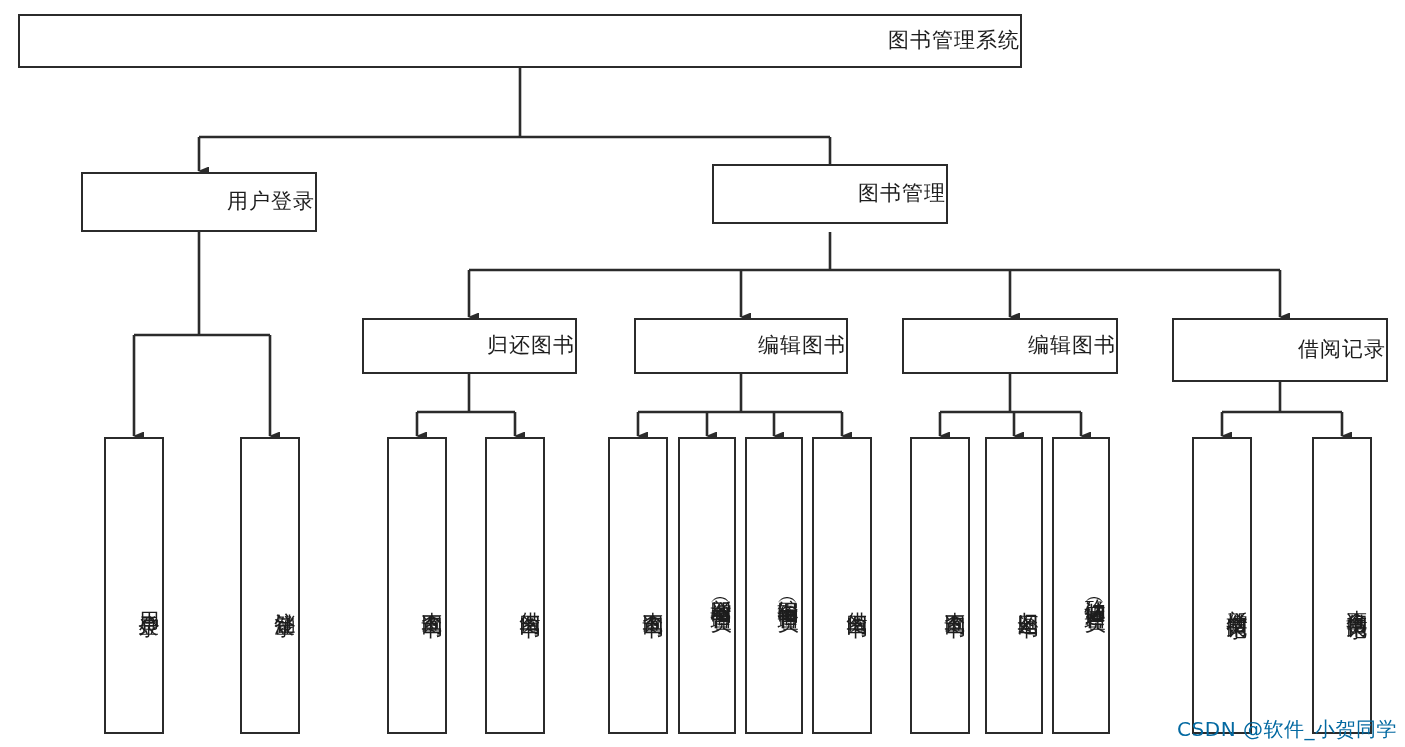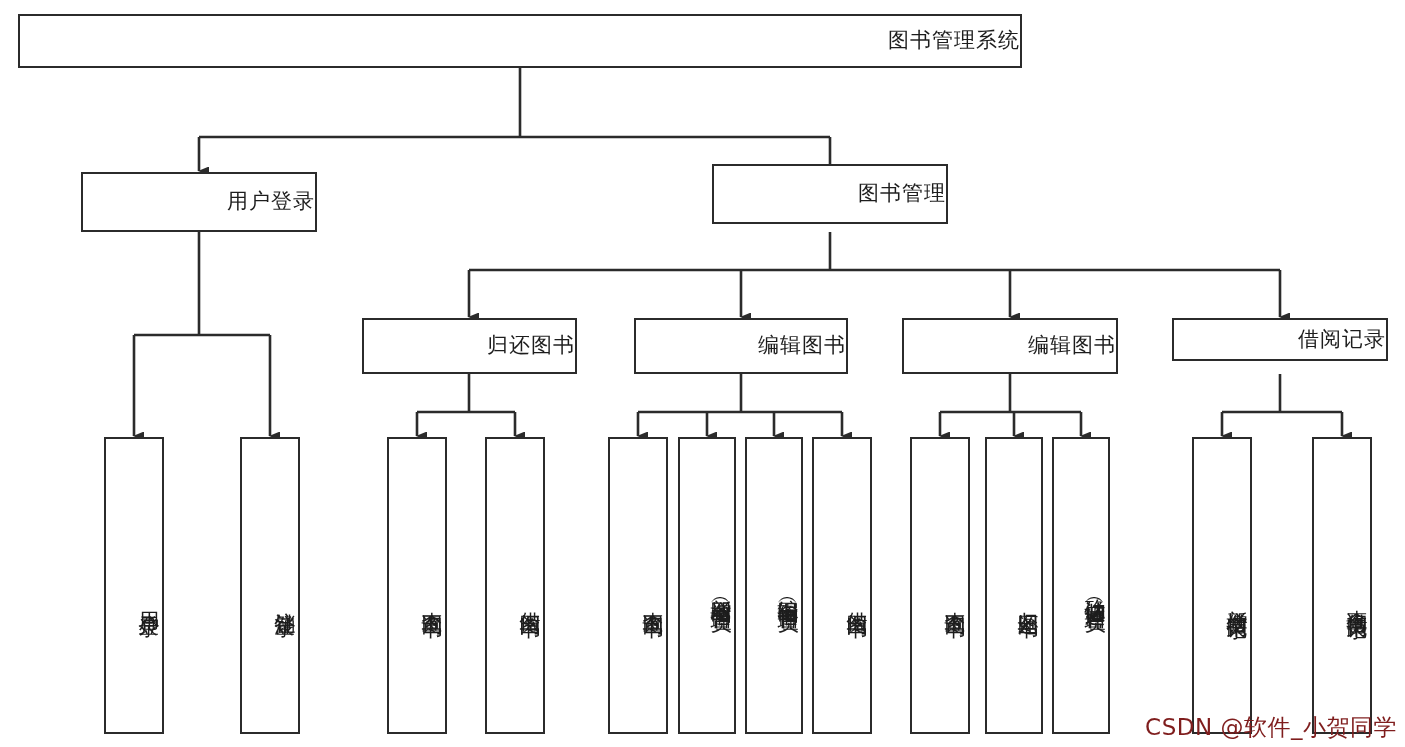--- a/index.html
+++ b/index.html
@@ -143,7 +143,7 @@
       <div class="node horiz" style="left: 902px; top: 318px; width: 216px; height: 56px;">
         <span class="label">编辑图书</span>
       </div>
-      <div class="node horiz" style="left: 1172px; top: 318px; width: 216px; height: 43px;">
+      <div class="node horiz" style="left: 1172px; top: 318px; width: 216px; height: 64px;">
         <span class="label">借阅记录</span>
       </div>
     </div>

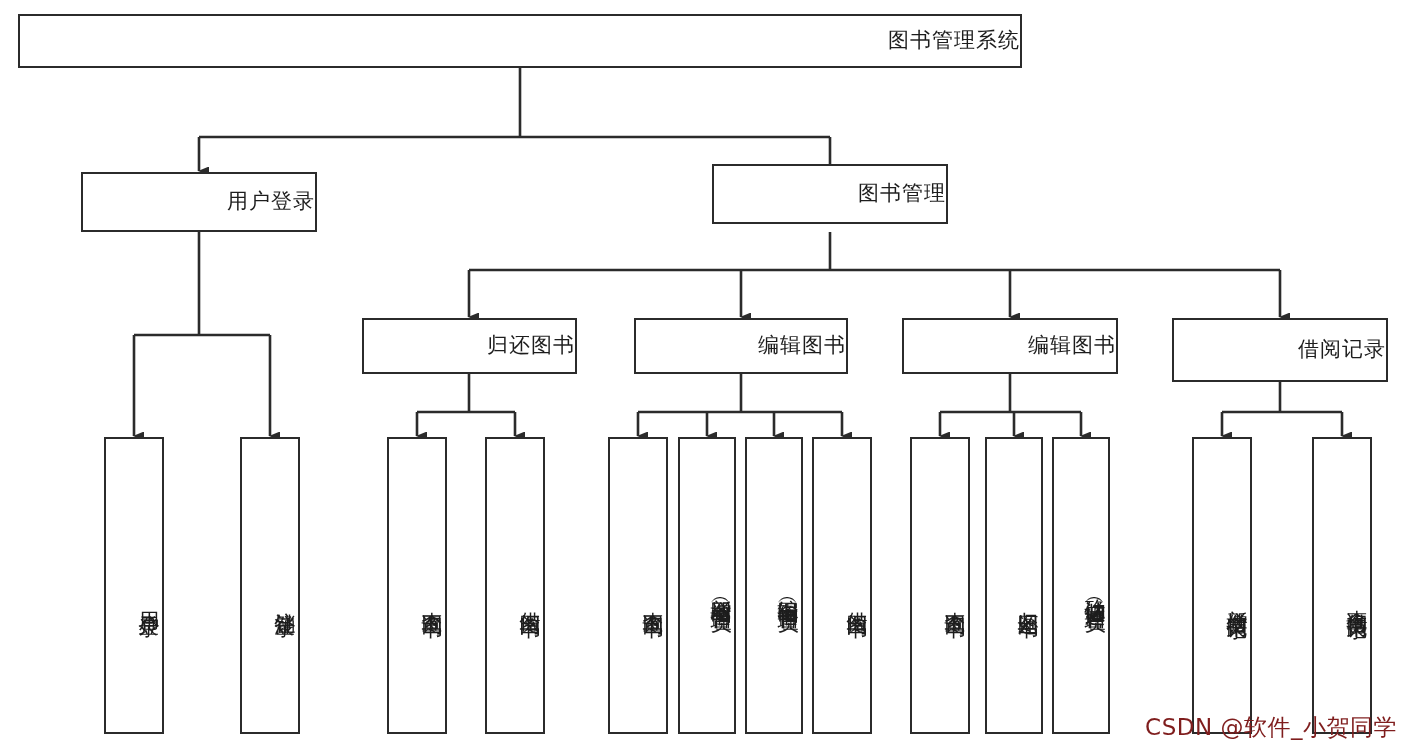--- a/index.html
+++ b/index.html
@@ -66,8 +66,8 @@
     position: absolute;
     right: 8px;
     bottom: 4px;
-    font-size: 23px;
-    color: #7f1d1d;
+    font-size: 20px;
+    color: #0369a1;
     letter-spacing: 0.5px;
     white-space: nowrap;
     font-family: "DejaVu Sans", "Liberation Sans", sans-serif;

